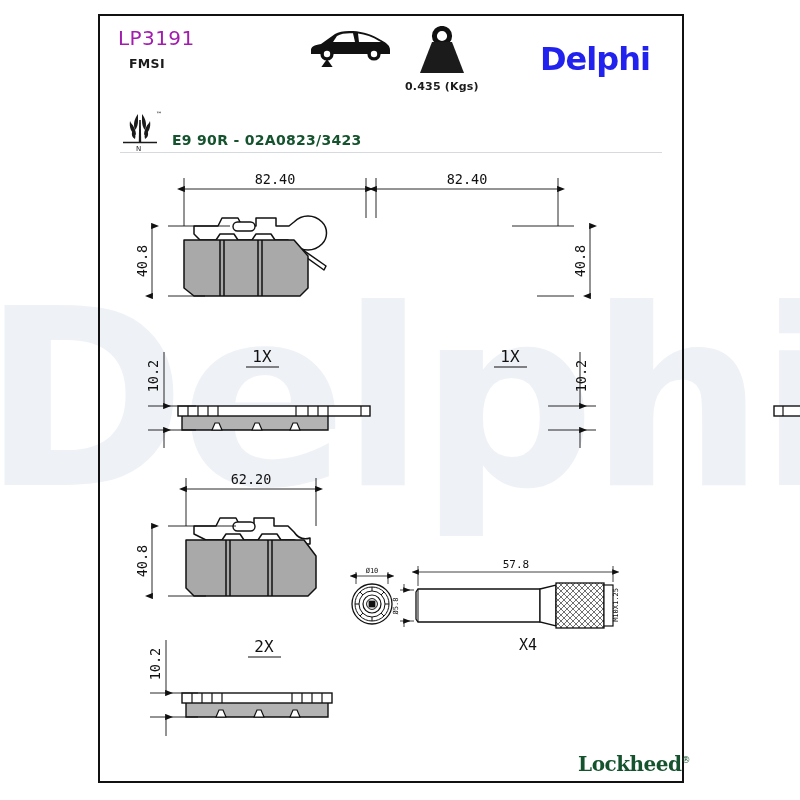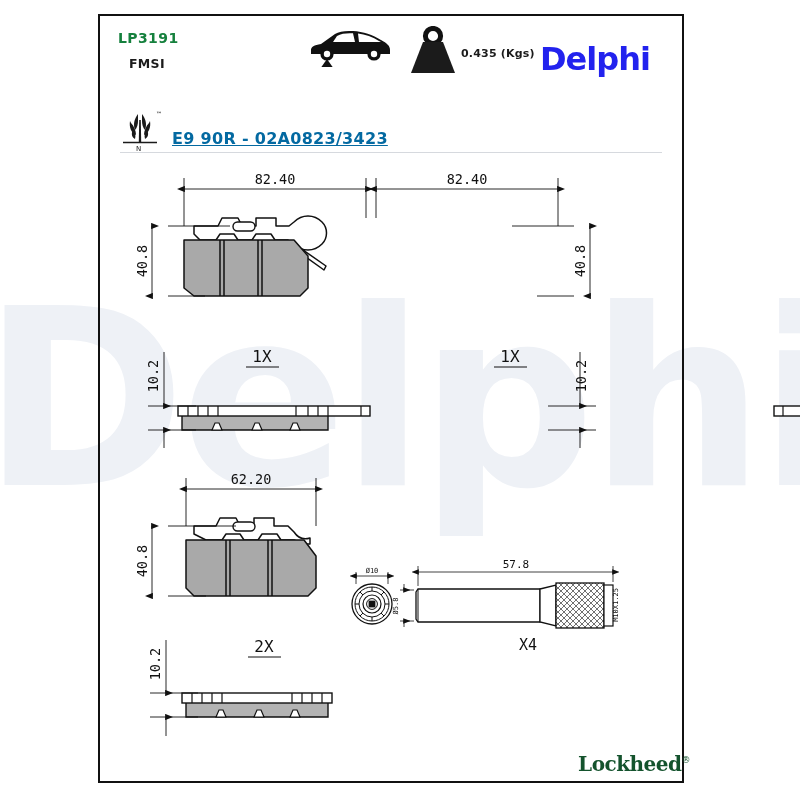--- a/index.html
+++ b/index.html
@@ -42,7 +42,7 @@
   
   .hdr { position:absolute; left:118px; top:28px; z-index:6; }
   .part-no {
-    font-size:14px; font-weight:bold; color:#15803d;
+    font-size:20px; font-weight:normal; color:#a21caf;
     letter-spacing:0.4px; line-height:20px;
   }
   .fmsi {

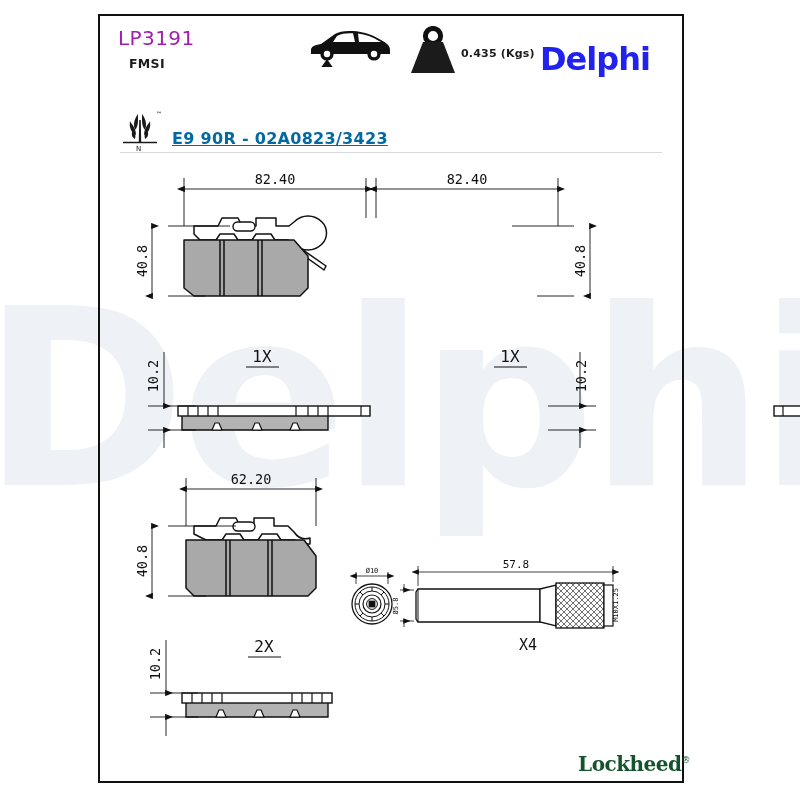--- a/index.html
+++ b/index.html
@@ -73,7 +73,7 @@
   .car-icon { position:absolute; left:305px; top:26px; z-index:6; }
   .weight-block {
     position:absolute; left:405px; top:26px; z-index:6;
-    display:flex; flex-direction:row; align-items:center;
+    display:flex; flex-direction:column; align-items:center;
   }
   .weight-val {
     font-size:11px; font-weight:bold; color:#1b1b1b;

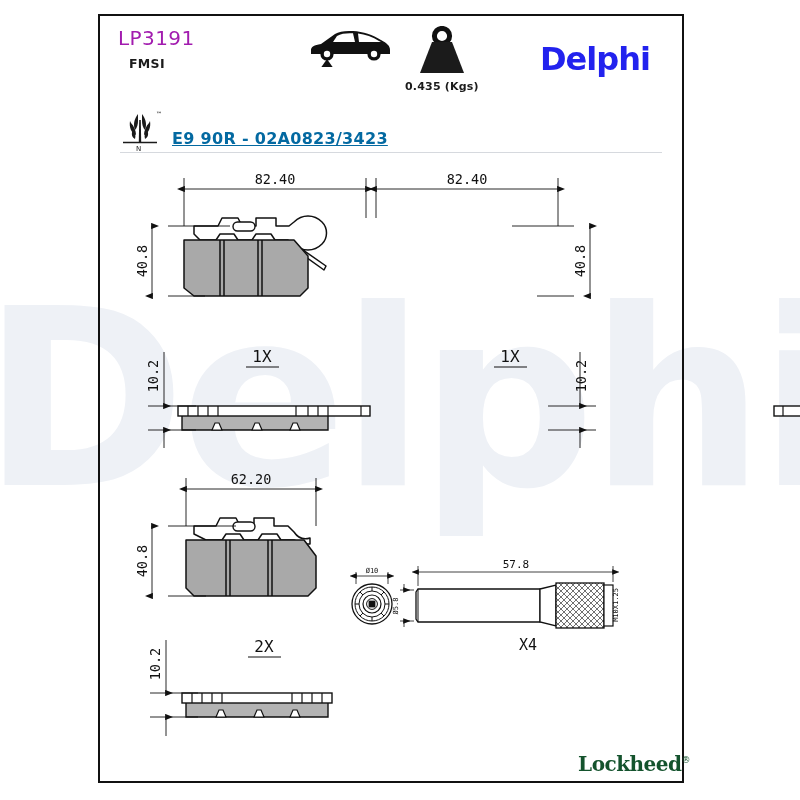--- a/index.html
+++ b/index.html
@@ -67,8 +67,8 @@
     font-size:7px; color:#222;
   }
   .homolog-code {
-    font-size:16px; font-weight:bold; color:#0369a1;
-    letter-spacing:0.3px; padding-bottom:4px;text-decoration:underline;
+    font-size:14px; font-weight:bold; color:#14532d;
+    letter-spacing:0.3px; padding-bottom:4px;
   }
   .car-icon { position:absolute; left:305px; top:26px; z-index:6; }
   .weight-block {

